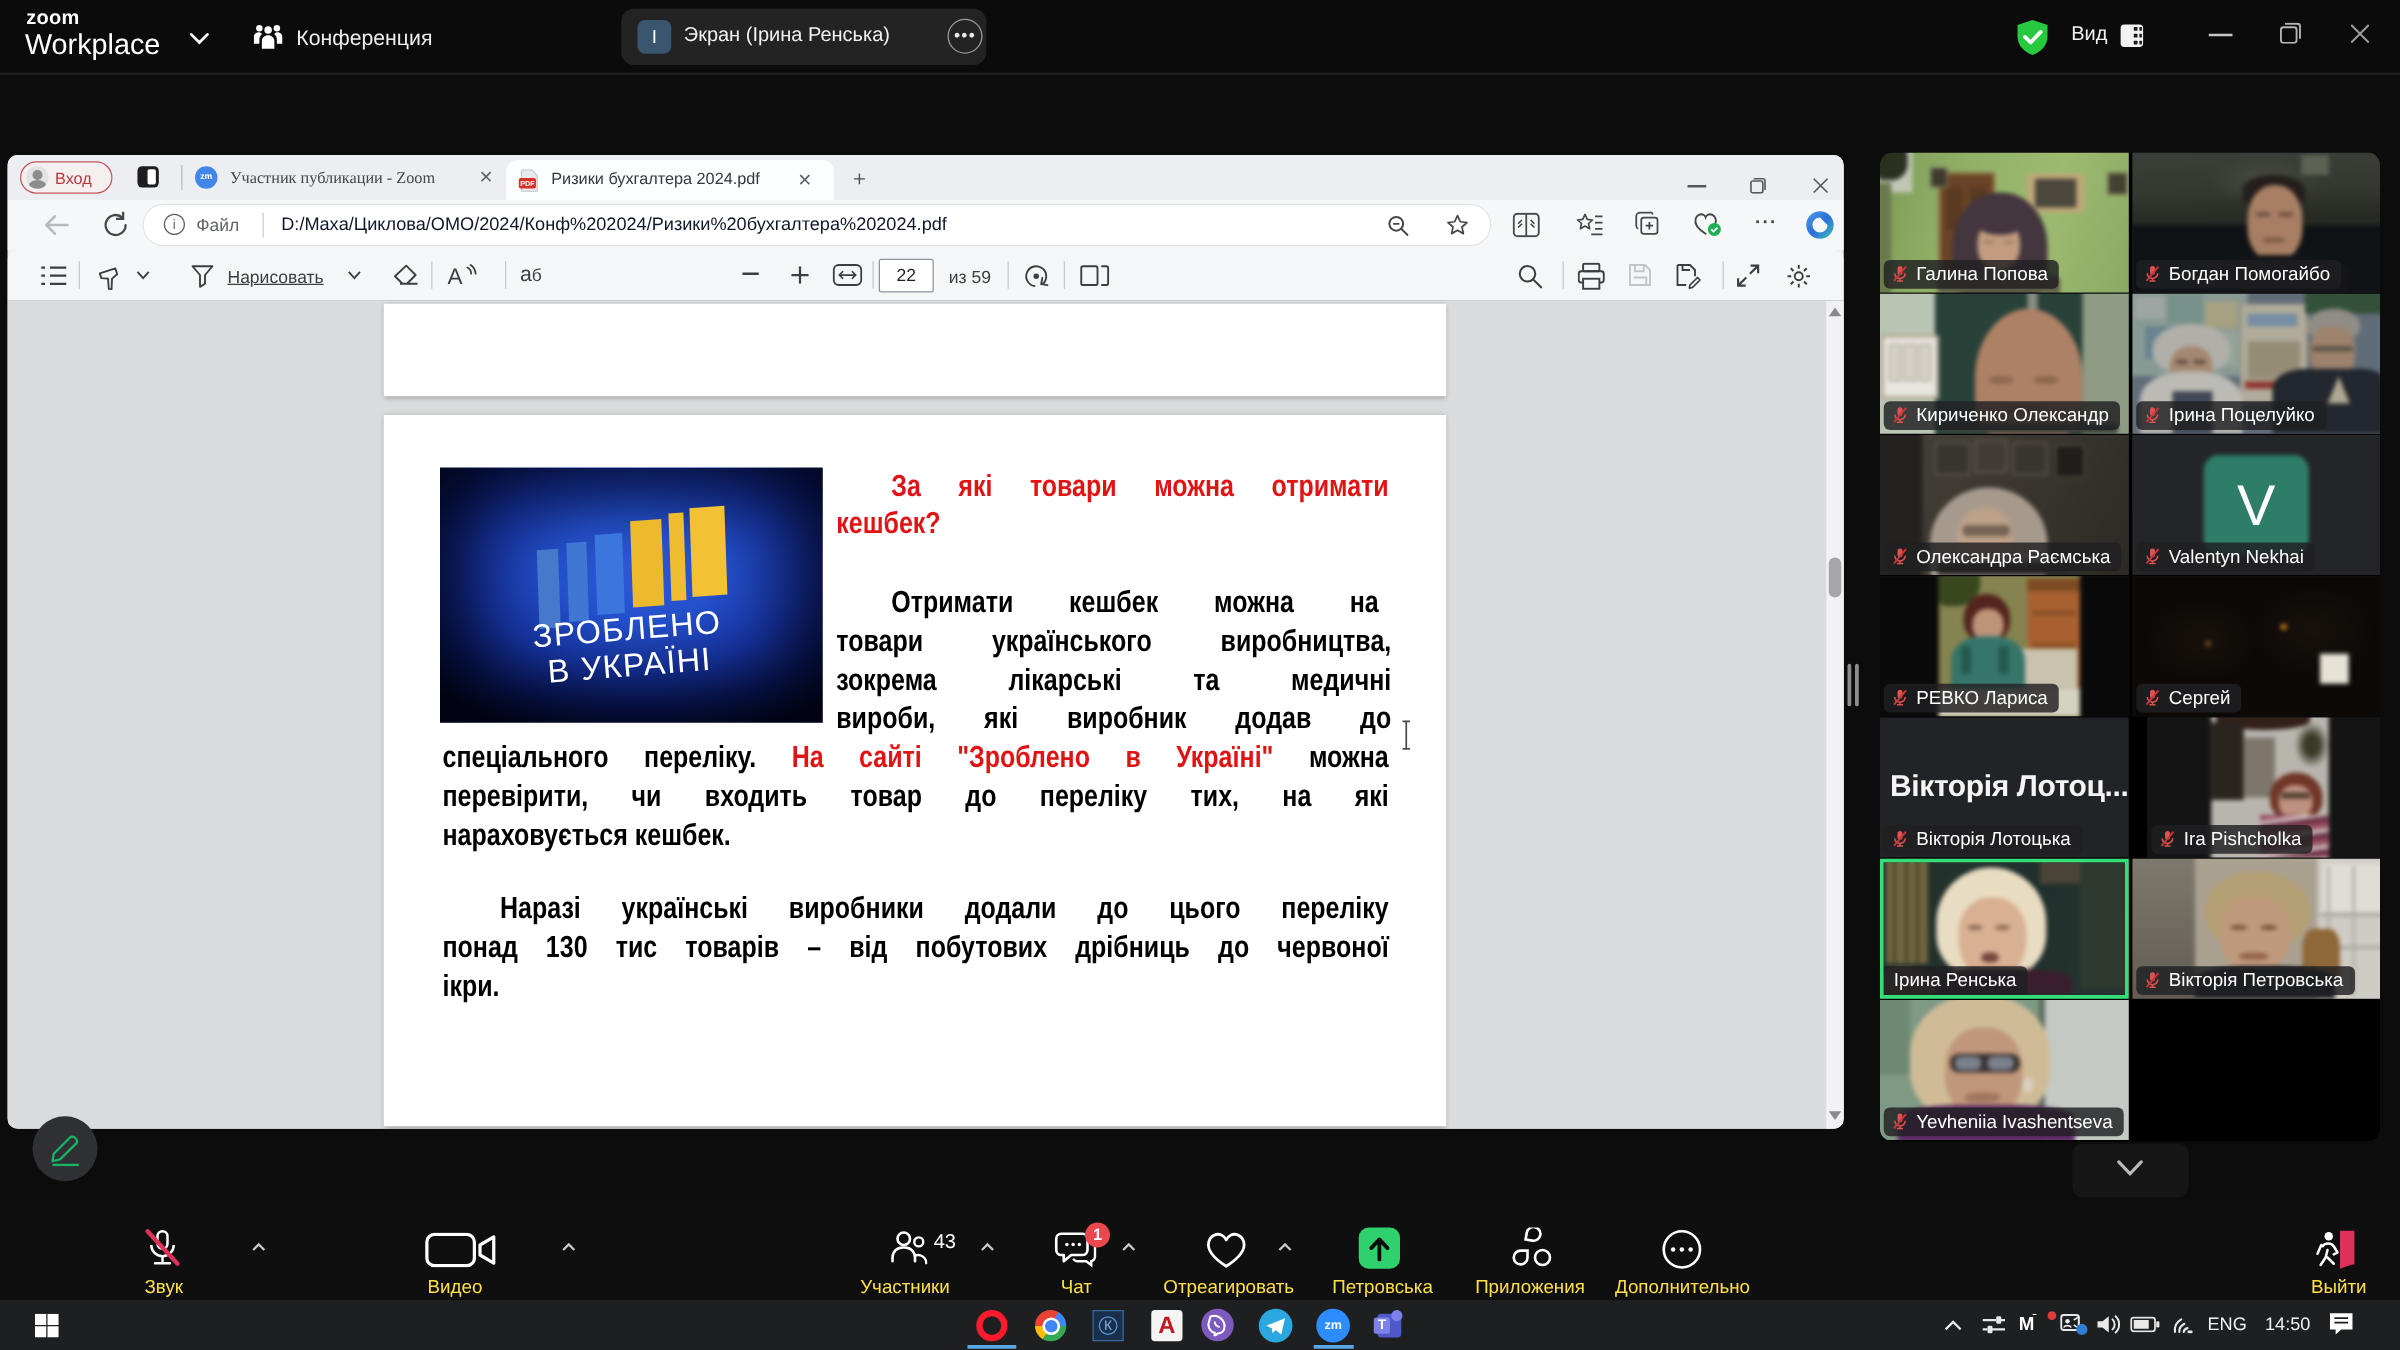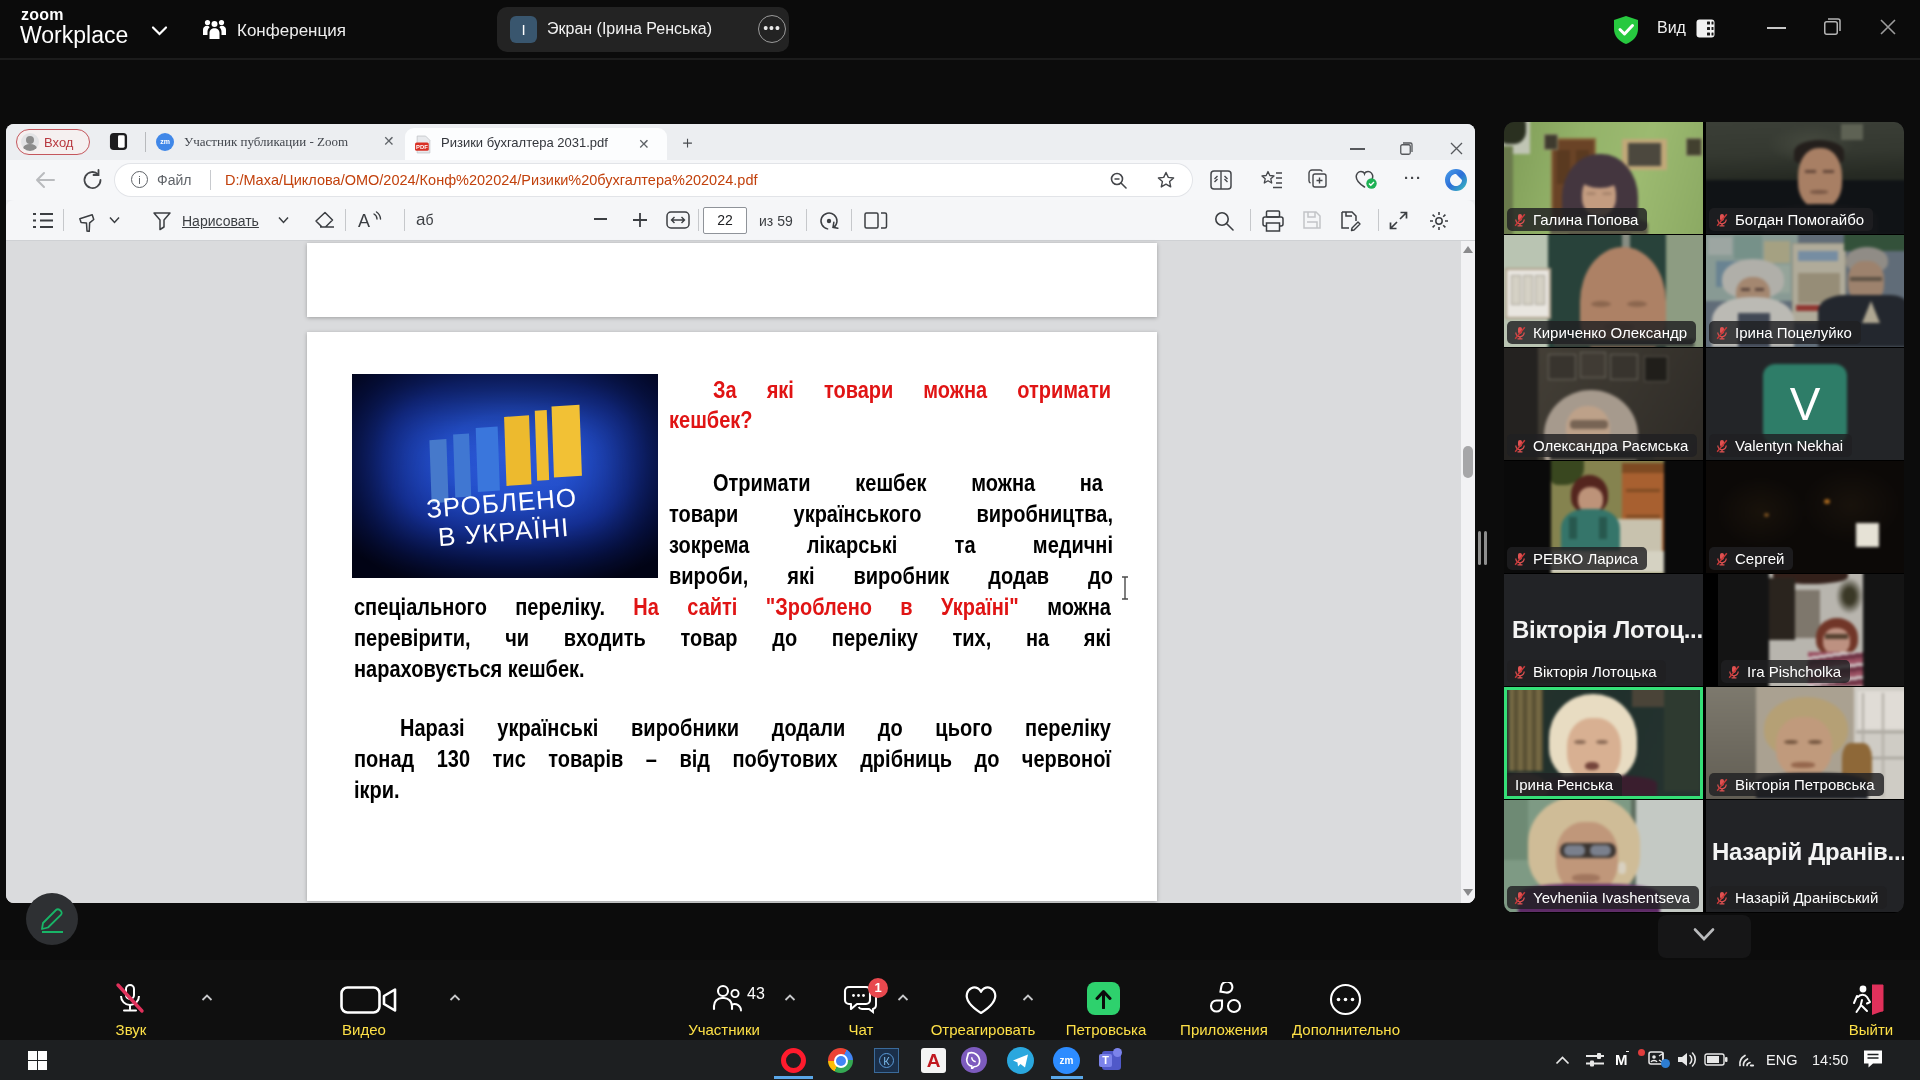--- a/index.html
+++ b/index.html
@@ -142,7 +142,7 @@
         <rect x="1" y="7" width="13" height="8" rx="1.5" fill="#d93025"></rect>
         <text x="7.5" y="13" font-size="5.5" fill="#fff" text-anchor="middle" font-weight="bold" font-family="Liberation Sans">PDF</text>
       </svg>
-      <div id="tab2txt">Ризики бухгалтера 2031.pdf</div>
+      <div id="tab2txt">Ризики бухгалтера 2024.pdf</div>
       <div class="tabx" style="left:233px;top:8px;">✕</div>
     </div>
     <div class="abs" style="left:673px;top:7px;font-size:17px;color:#494c50;">＋</div>

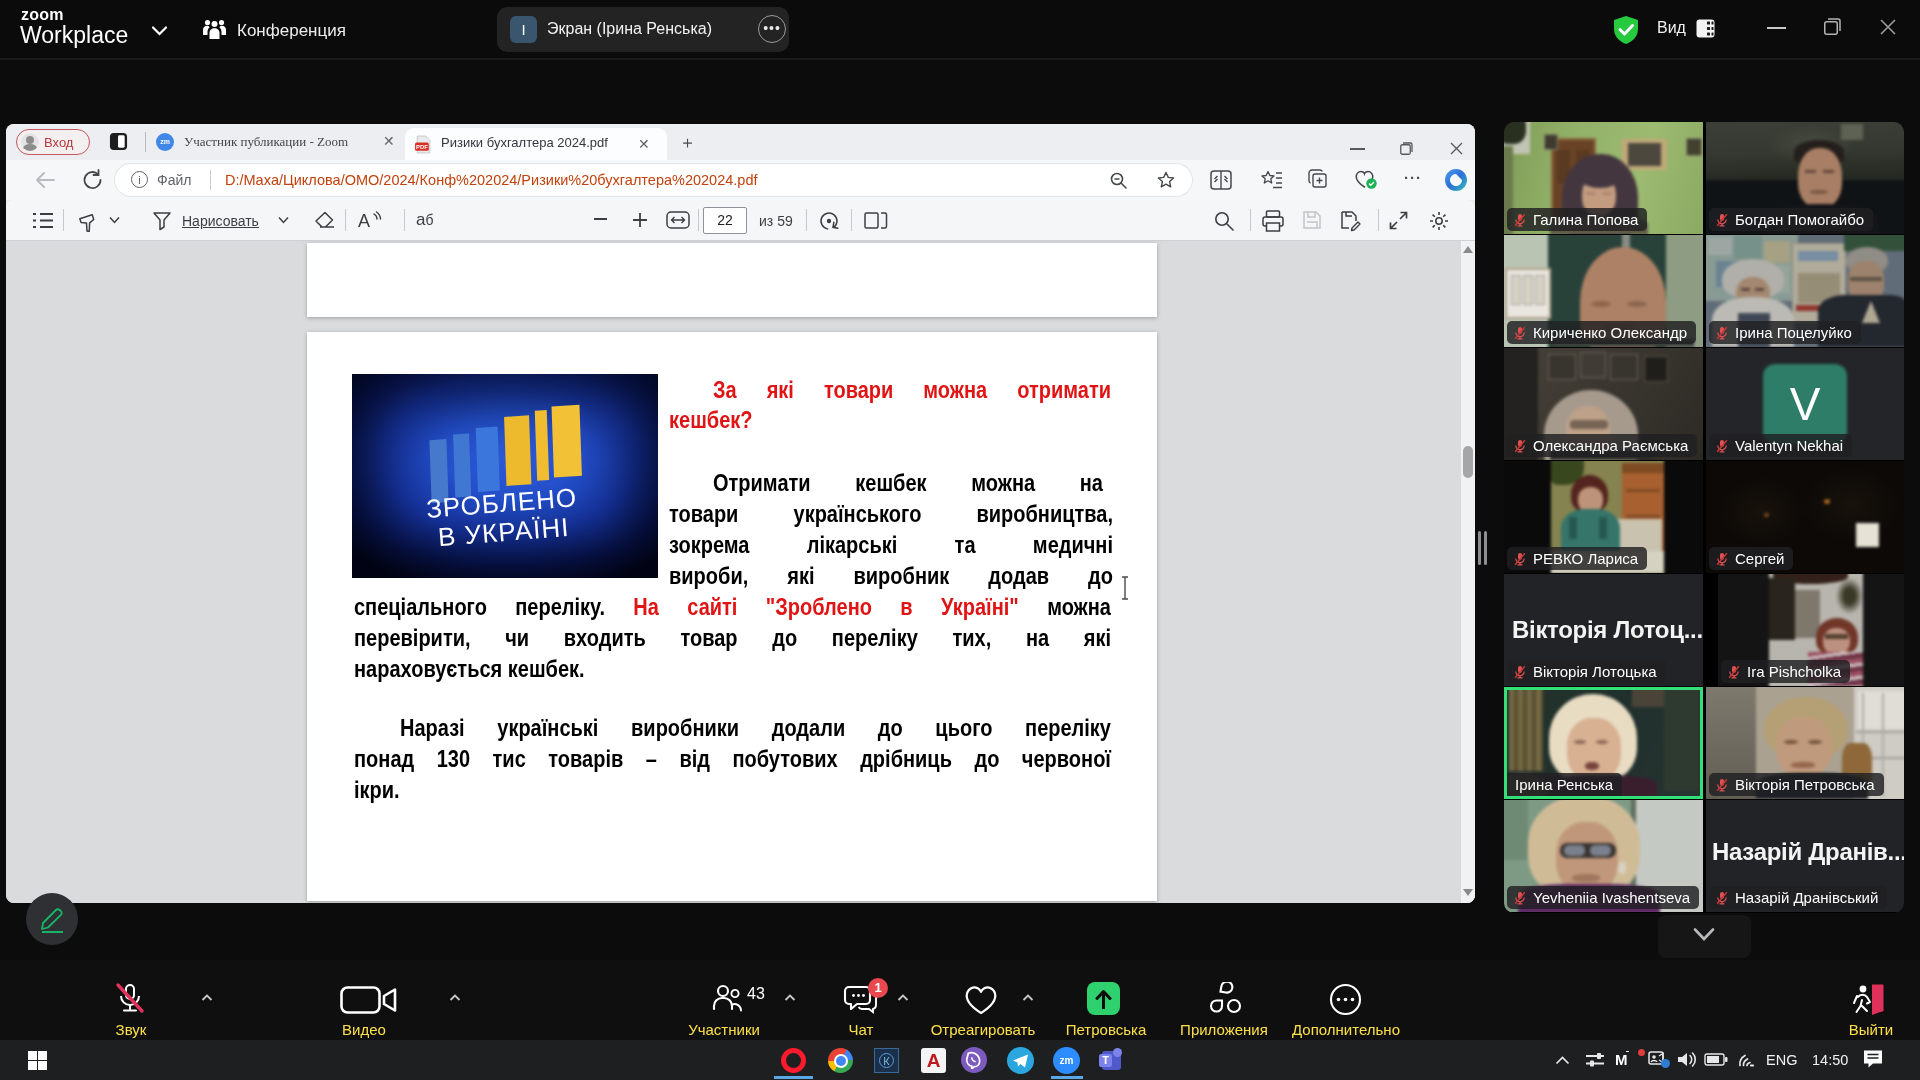--- a/index.html
+++ b/index.html
@@ -36,7 +36,7 @@
   #urlbar .info { position:absolute; left:16px; top:7px; width:17px; height:17px; border:1.3px solid #5f6368; border-radius:50%; color:#5f6368; font-size:11px; text-align:center; line-height:16px;}
   #urlbar .fayl { position:absolute; left:42px; top:8px; font-size:14px; color:#5f6368;}
   #urlbar .sep { position:absolute; left:95px; top:6px; width:1px; height:20px; background:#c8cace;}
-  #urlbar .url { position:absolute; left:110px; top:8px; font-size:14.5px; color:#c2410c;}
+  #urlbar .url { position:absolute; left:110px; top:8px; font-size:14.5px; color:#0f172a;}
   #pdfbar { position:absolute; left:0; top:76px; width:1469px; height:41px; background:#f5f6f8; border-radius:8px 8px 0 0; border-bottom:1px solid #cfd1d4;}
   .pdftxt { position:absolute; top:13px; font-size:14px; color:#3b3e42; }
   #pagebox { position:absolute; left:697px; top:7px; width:44px; height:27px; background:#fff; border:1px solid #8f9399; border-radius:2px; text-align:center; line-height:25px; font-size:14px; color:#202124;}

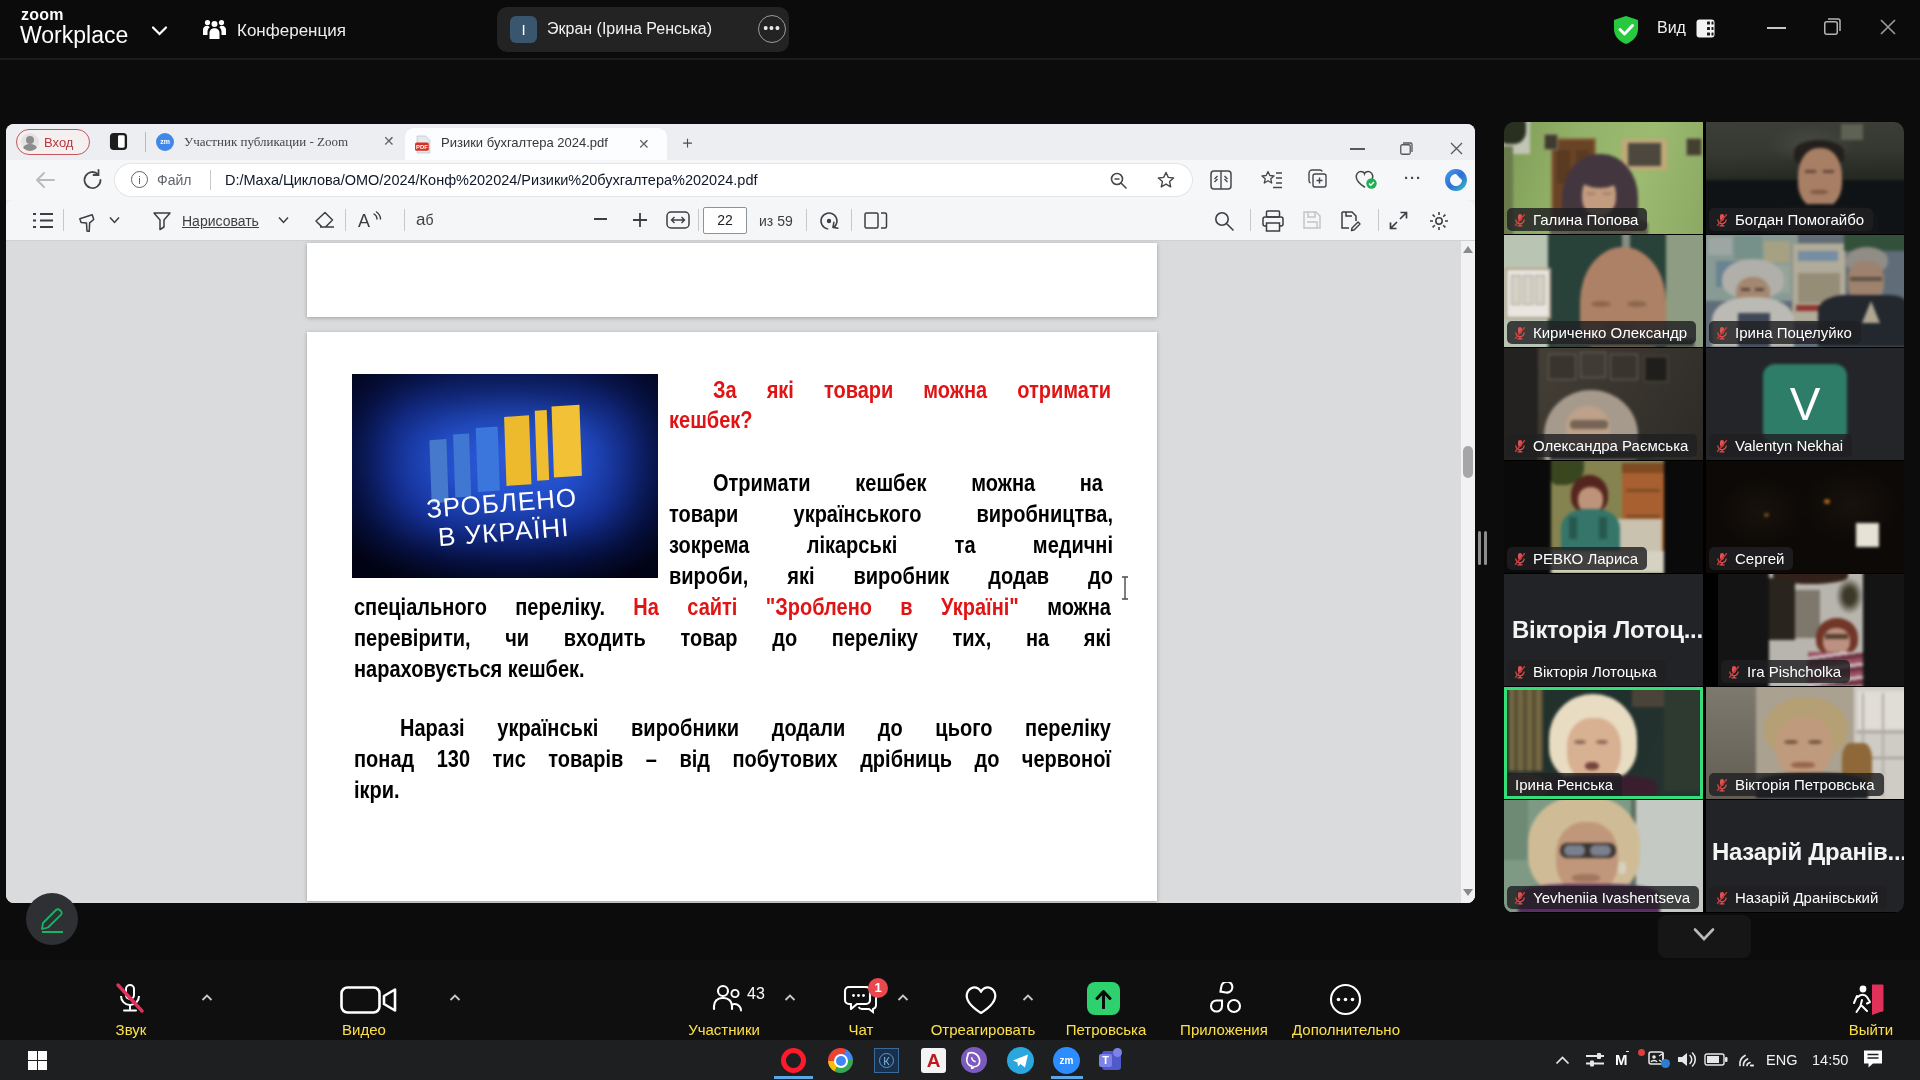--- a/index.html
+++ b/index.html
@@ -600,15 +600,6 @@
           <path d="M2.5 14.5 L13.5 1.5" stroke="#c83939" stroke-width="1.7"></path>
         </svg>Yevheniia Ivashentseva</div>
     </div>
-<div class="tile" style="left:202px;top:678px;width:198px;">
-<div class="bigname" style="left:6px;top:38px;">Назарій Дранів...</div>
-<div class="nlab"><svg class="micico" viewBox="0 0 16 16">
-          <rect x="5.7" y="1" width="4.6" height="8" rx="2.3" fill="#e05252"></rect>
-          <path d="M3.2 7.5 a4.8 4.8 0 0 0 9.6 0" stroke="#e05252" fill="none" stroke-width="1.4"></path>
-          <path d="M8 12.3 v2 M5.2 14.6 h5.6" stroke="#e05252" stroke-width="1.4"></path>
-          <path d="M2.5 14.5 L13.5 1.5" stroke="#c83939" stroke-width="1.7"></path>
-        </svg>Назарій Дранівський</div>
-    </div>
 </div>
 <div class="abs" style="left:1658px;top:915px;width:93px;height:43px;background:#161617;border-radius:8px;"></div>
 <svg class="abs" style="left:1693px;top:927px" width="22" height="15" viewBox="0 0 22 15">

